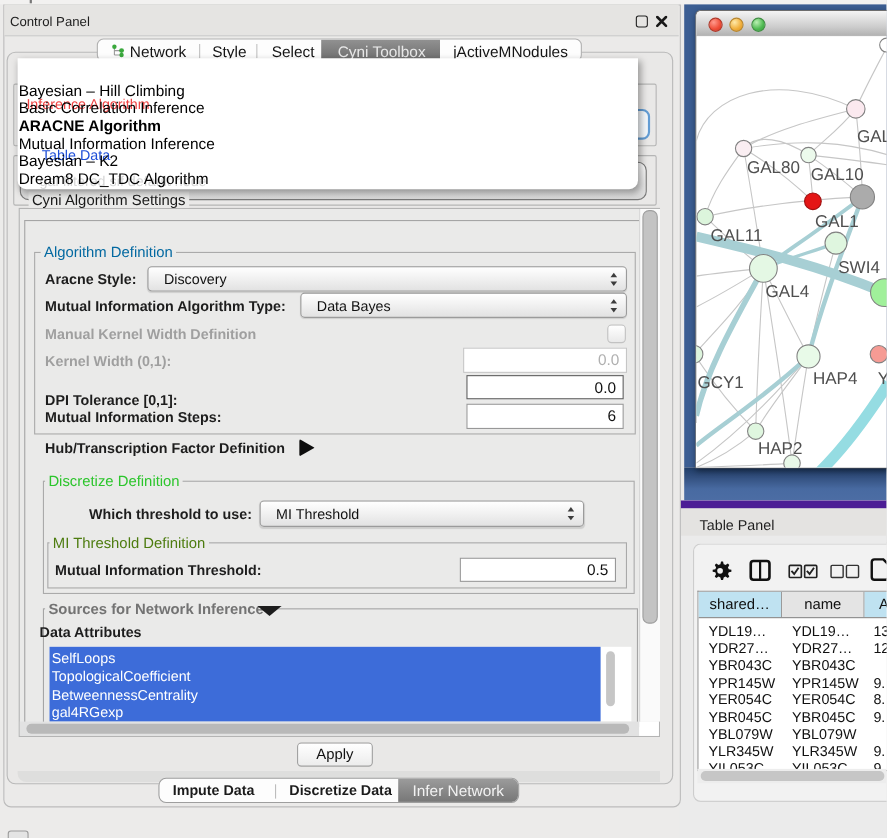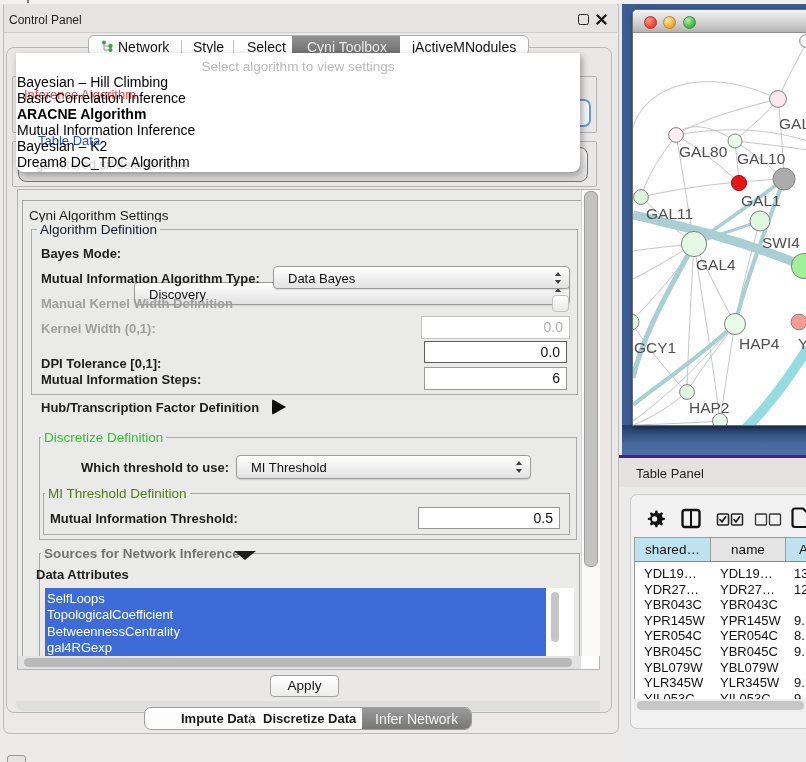--- a/index.html
+++ b/index.html
@@ -269,7 +269,6 @@
   <div class="abs" style="left:8px;top:34px;font-size:13px;color:#ef4444;">Inference Algorithm</div>
   <div class="abs" style="left:22px;top:80px;font-size:13px;color:#1d4ed8;">Table Data</div>
   <div class="abs" style="left:20px;top:104px;font-size:13px;color:#d6d6d6;">gal filtered sif default node</div>
-  <div class="abs" style="left:0;top:6px;width:564px;text-align:center;font-size:13.5px;color:#b9b9b9;">Select algorithm to view settings</div>
   <div class="abs" style="left:1px;top:22px;font-size:14px;color:#000;line-height:15.9px;">Bayesian – Hill Climbing<br>Basic Correlation Inference<br><span class="bold">ARACNE Algorithm</span><br>Mutual Information Inference<br>Bayesian – K2<br>Dream8 DC_TDC Algorithm</div>
 </div>
 

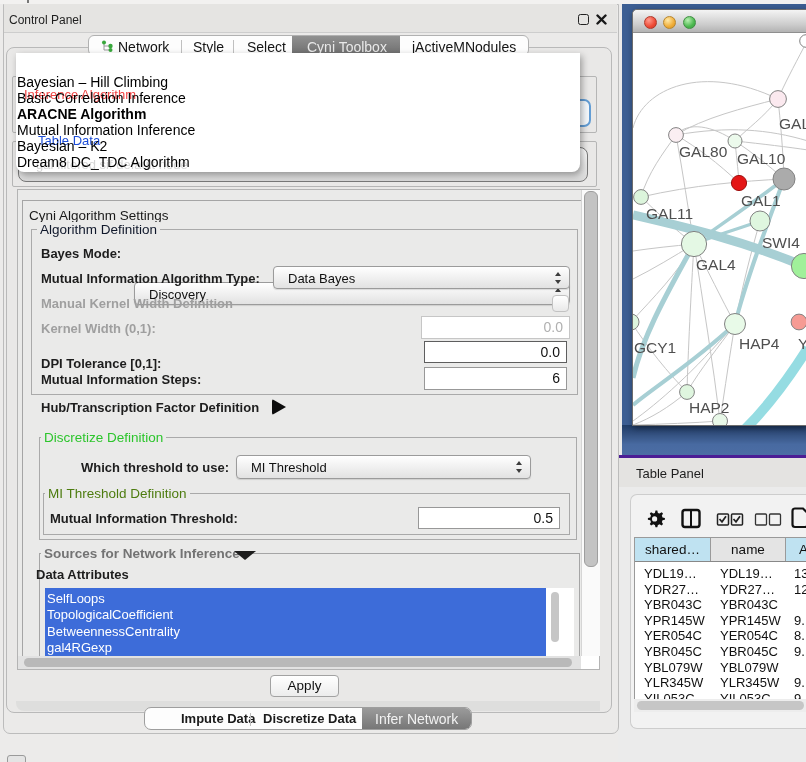--- a/index.html
+++ b/index.html
@@ -192,7 +192,7 @@
 <div class="abs" style="left:17px;top:189px;width:583px;height:481px;border:1px solid #b4b4b4;background:#eaeae9;box-sizing:border-box;"></div>
 
 <div class="gbox" style="left:22px;top:200px;width:558px;height:459px;border-color:#a5a5a5;"></div>
-<div class="gtitle" style="left:26px;top:208px;color:#1a1a1a;">Cyni Algorithm Settings</div>
+<div class="gtitle" style="left:26px;top:174px;color:#1a1a1a;">Cyni Algorithm Settings</div>
 
 <div class="gbox" style="left:31px;top:229px;width:545px;height:164px;border-color:#aaaaaa;"></div>
 <div class="gtitle" style="left:37px;top:222px;color:#0f172a;">Algorithm Definition</div>

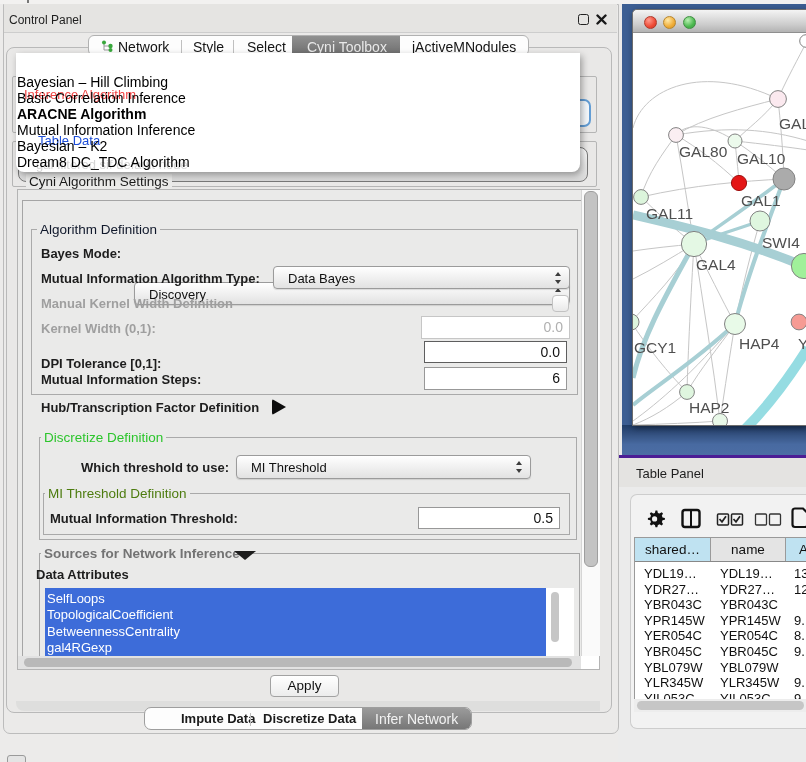--- a/index.html
+++ b/index.html
@@ -195,7 +195,7 @@
 <div class="gtitle" style="left:26px;top:174px;color:#1a1a1a;">Cyni Algorithm Settings</div>
 
 <div class="gbox" style="left:31px;top:229px;width:545px;height:164px;border-color:#aaaaaa;"></div>
-<div class="gtitle" style="left:37px;top:222px;color:#0f172a;">Algorithm Definition</div>
+<div class="gtitle" style="left:37px;top:222px;color:#0369a1;">Algorithm Definition</div>
 
 <div class="lbl" style="left:41px;top:246px;">Bayes Mode:</div>
 <div class="combo" style="left:134px;top:242px;width:434px;height:21px;margin-top:40px;">

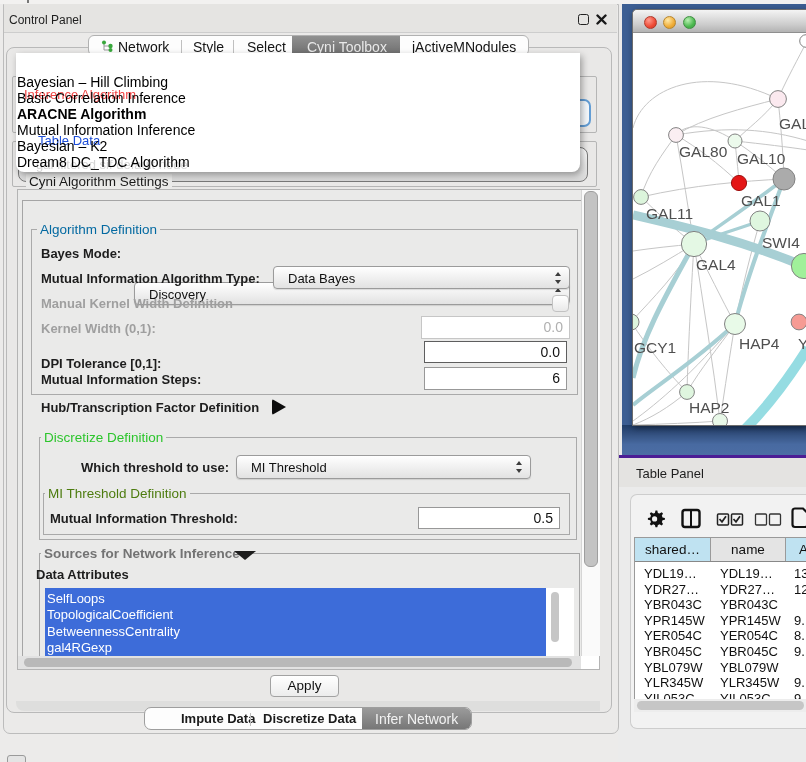--- a/index.html
+++ b/index.html
@@ -197,7 +197,7 @@
 <div class="gbox" style="left:31px;top:229px;width:545px;height:164px;border-color:#aaaaaa;"></div>
 <div class="gtitle" style="left:37px;top:222px;color:#0369a1;">Algorithm Definition</div>
 
-<div class="lbl" style="left:41px;top:246px;">Bayes Mode:</div>
+<div class="lbl" style="left:41px;top:246px;">Aracne Style:</div>
 <div class="combo" style="left:134px;top:242px;width:434px;height:21px;margin-top:40px;">
     <span class="ct">Discovery</span>
     <span class="arr"></span>

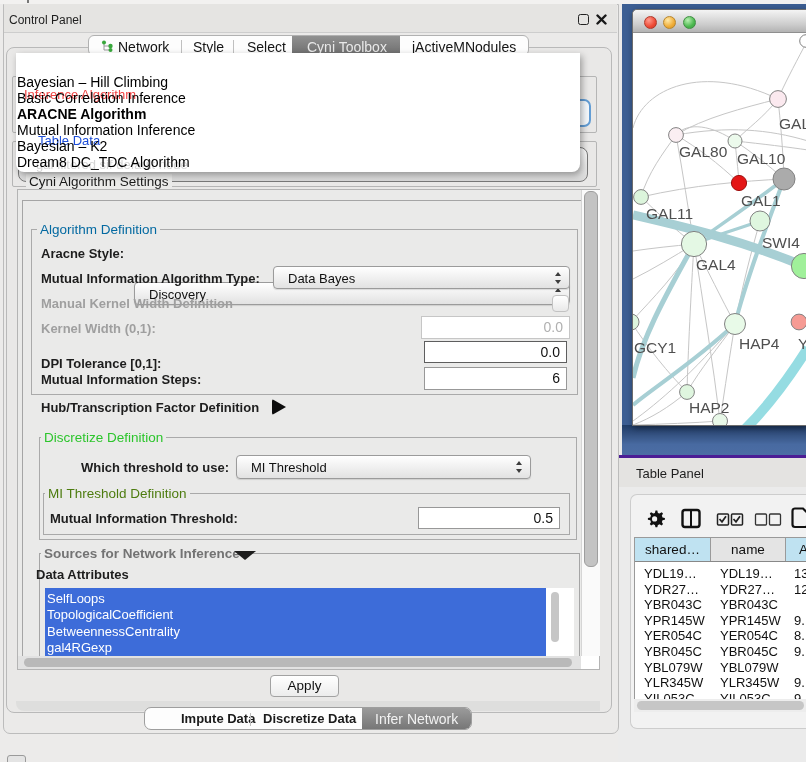--- a/index.html
+++ b/index.html
@@ -198,7 +198,7 @@
 <div class="gtitle" style="left:37px;top:222px;color:#0369a1;">Algorithm Definition</div>
 
 <div class="lbl" style="left:41px;top:246px;">Aracne Style:</div>
-<div class="combo" style="left:134px;top:242px;width:434px;height:21px;margin-top:40px;">
+<div class="combo" style="left:134px;top:242px;width:434px;height:21px;">
     <span class="ct">Discovery</span>
     <span class="arr"></span>
   </div>

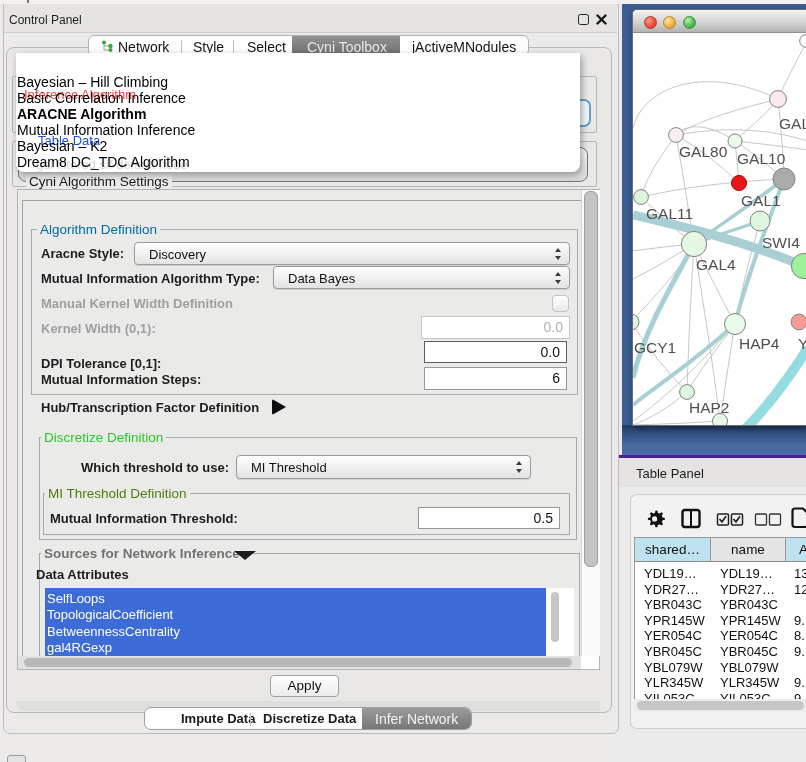--- a/index.html
+++ b/index.html
@@ -113,7 +113,7 @@
   </svg>
 </div>
 
-<div class="abs" style="left:618px;top:455px;width:188px;height:31px;background:#e4e3e1;border-top:3px solid #4c1d95;border-bottom:1px solid #cecece;">
+<div class="abs" style="left:618px;top:455px;width:188px;height:31px;background:#e4e3e1;border-top:7px solid #4c1d95;border-bottom:1px solid #cecece;">
   <div class="abs" style="left:18px;top:8px;font-size:13px;color:#1e1e1e;">Table Panel</div>
 </div>
 <div class="abs" style="left:618px;top:487px;width:188px;height:275px;background:#ebebeb;"></div>

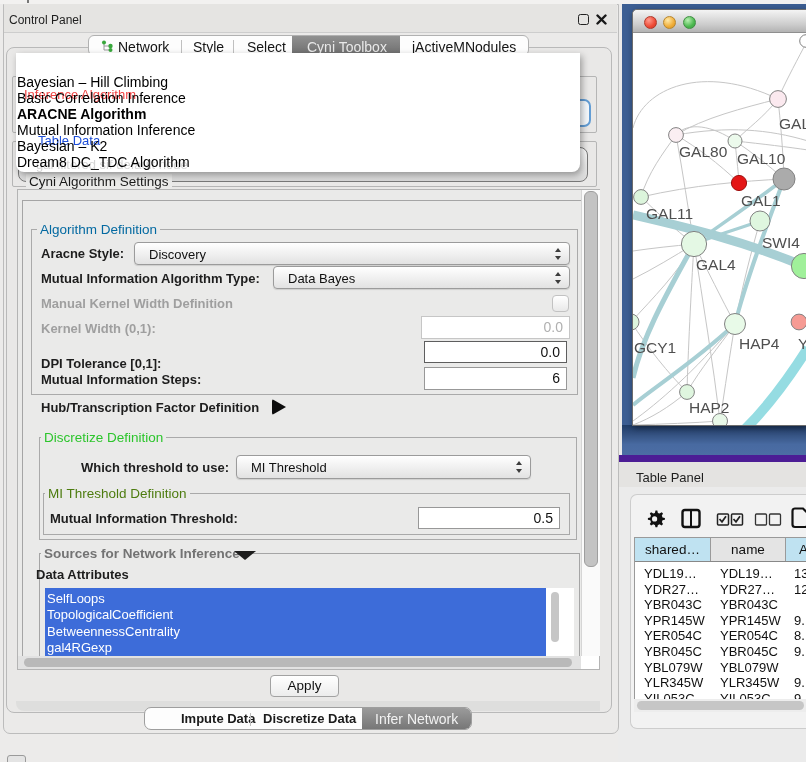--- a/index.html
+++ b/index.html
@@ -255,7 +255,7 @@
 <div class="abs" style="left:270px;top:675px;width:67px;height:20px;border:1px solid #a2a2a2;border-radius:4px;background:linear-gradient(#ffffff,#ececec);text-align:center;line-height:19px;font-size:13.5px;color:#111;">Apply</div>
 
 <div class="abs" style="left:144px;top:707px;width:326px;height:21px;background:#fdfdfd;border:1px solid #9e9e9e;border-radius:7px;overflow:hidden;font-size:13px;font-weight:bold;color:#1b1b1b;">
-  <div class="abs" style="left:12px;top:3px;margin-left:24px;">Impute Data</div>
+  <div class="abs" style="left:12px;top:3px;">Impute Data</div>
   <div class="abs" style="left:105px;top:5px;width:1px;height:13px;background:#bdbdbd;"></div>
   <div class="abs" style="left:118px;top:3px;">Discretize Data</div>
   <div class="abs" style="left:217px;top:0;width:109px;height:21px;background:linear-gradient(#9b9b9b,#777777);color:#f2f2f2;font-weight:normal;font-size:14px;">

